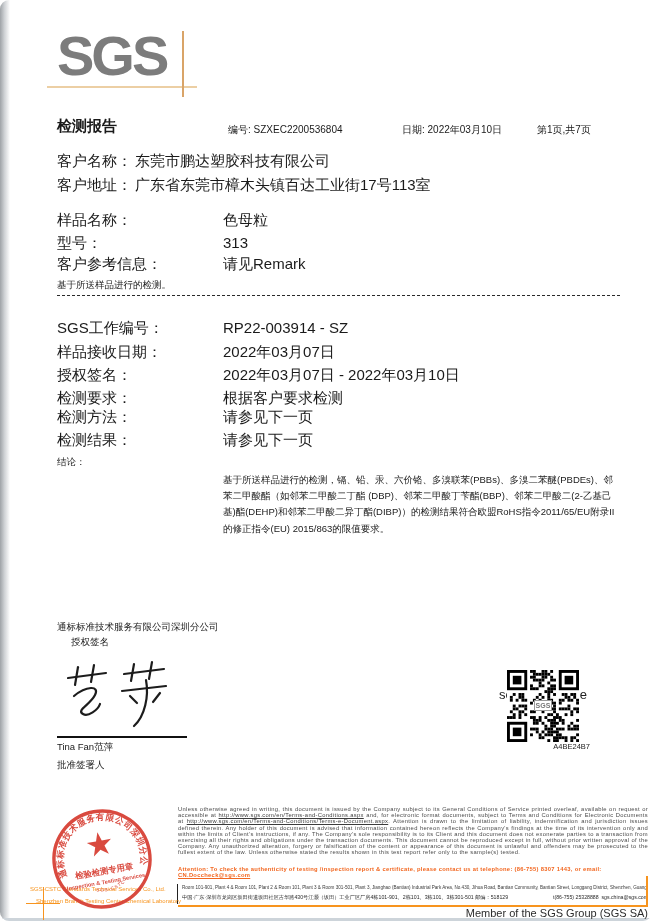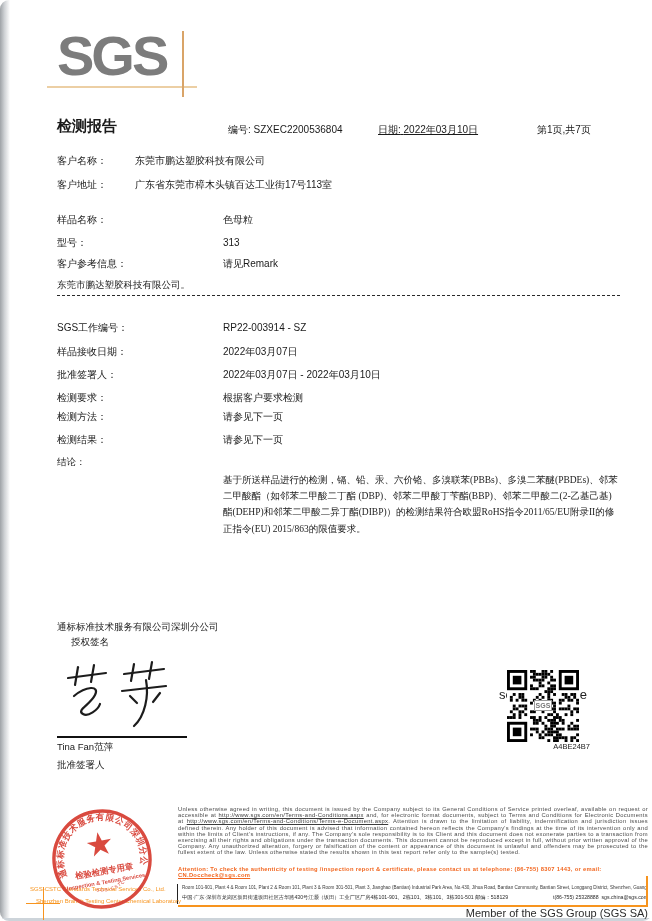--- a/index.html
+++ b/index.html
@@ -21,7 +21,7 @@
   
   .title { position:absolute; left:57px; top:117px; font-size:15px; font-weight:bold; }
   .hfield { position:absolute; top:123px; font-size:10px; white-space:nowrap; }
-  .hf-number { left:228px; } .hf-date { left:378px;text-decoration:underline; } .hf-page { left:537px; }
+  .hf-number { left:228px; } .hf-date { left:402px; } .hf-page { left:537px; }
 
   
   .row { position:absolute; left:57px; display:flex; font-size:10px; line-height:12px; white-space:nowrap; }

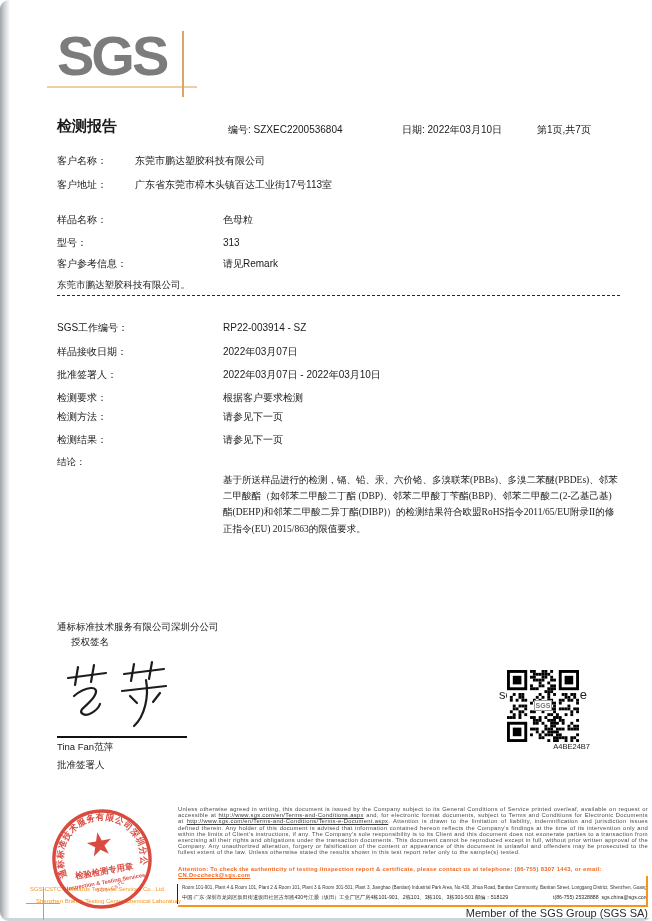--- a/index.html
+++ b/index.html
@@ -24,7 +24,7 @@
   .hf-number { left:228px; } .hf-date { left:402px; } .hf-page { left:537px; }
 
   
-  .row { position:absolute; left:57px; display:flex; font-size:10px; line-height:12px; white-space:nowrap; }
+  .row { position:absolute; left:57px; display:flex; font-size:15px; line-height:12px; white-space:nowrap; }
   .row .lbl { flex:0 0 auto; }
   .lblw-a { width:78px; } .lblw-b { width:166px; }
   .note { position:absolute; left:57px; font-size:9.5px; }

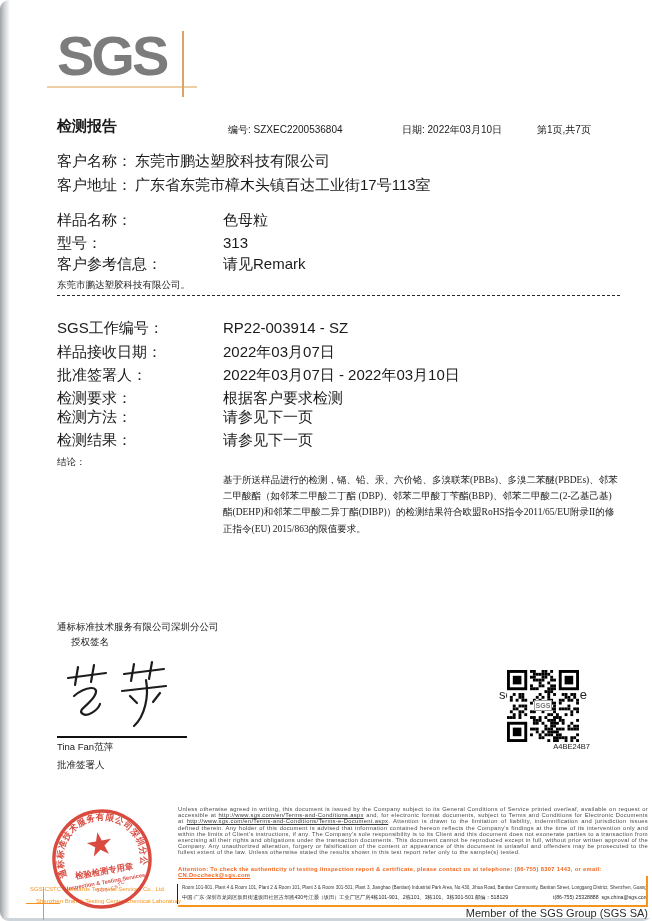--- a/index.html
+++ b/index.html
@@ -111,7 +111,7 @@
     <span class="lbl lblw-b">客户参考信息：</span>
     <span>请见Remark</span>
   </div>
-  <div class="note" style="top:279px">东莞市鹏达塑胶科技有限公司。</div>
+  <div class="note" style="top:279px">基于所送样品进行的检测。</div>
 
   <div class="dashed"></div>
 

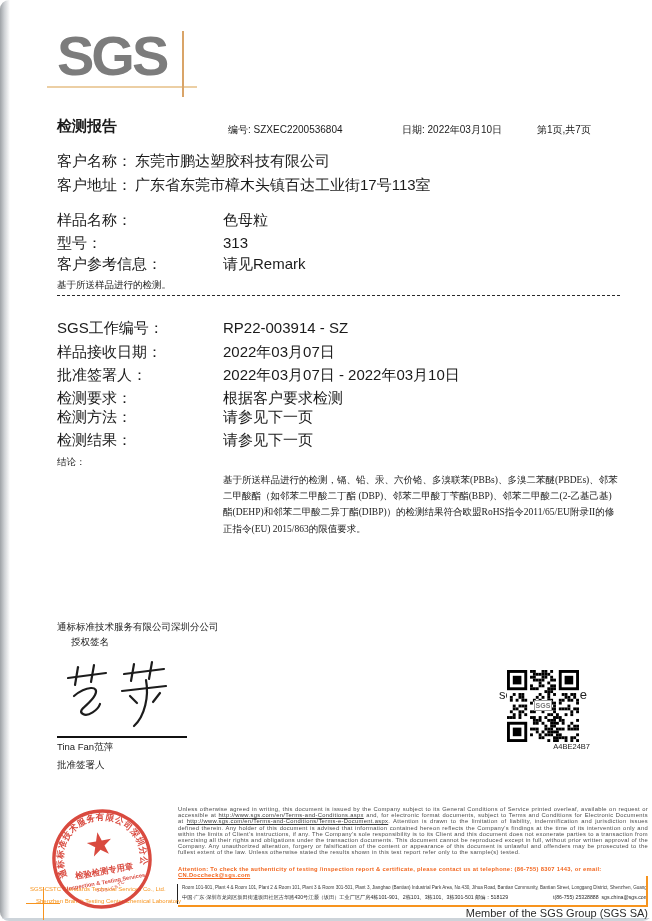--- a/index.html
+++ b/index.html
@@ -124,7 +124,7 @@
     <span>2022年03月07日</span>
   </div>
   <div class="row" style="top:369px">
-    <span class="lbl lblw-b">批准签署人：</span>
+    <span class="lbl lblw-b">授权签名：</span>
     <span>2022年03月07日 - 2022年03月10日</span>
   </div>
   <div class="row" style="top:392px">

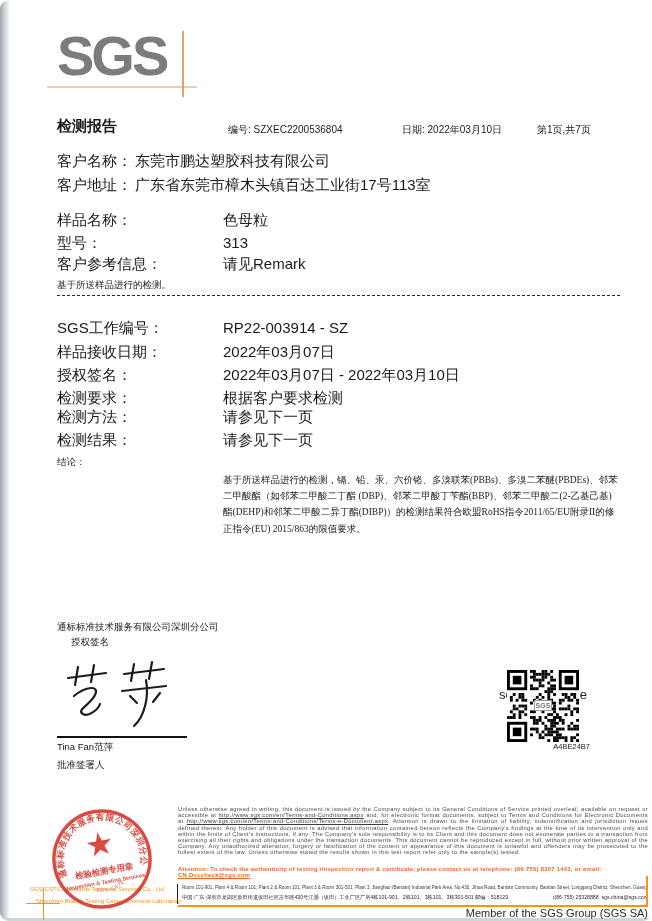--- a/index.html
+++ b/index.html
@@ -30,7 +30,7 @@
   .note { position:absolute; left:57px; font-size:9.5px; }
   .dashed { position:absolute; left:57px; top:295px; width:563px; height:0; border-top:1.6px dashed #2a2a2a; }
 
-  .concl-row { position:absolute; left:57px; top:456px; display:flex; font-size:9.5px;font-family:Liberation Serif, serif; }
+  .concl-row { position:absolute; left:57px; top:456px; display:flex; font-size:9.5px; }
   .concl-row .lbl { width:166px; flex:0 0 auto; }
   .concl-text { width:398px; line-height:16.2px;margin-top:16px; }
 

